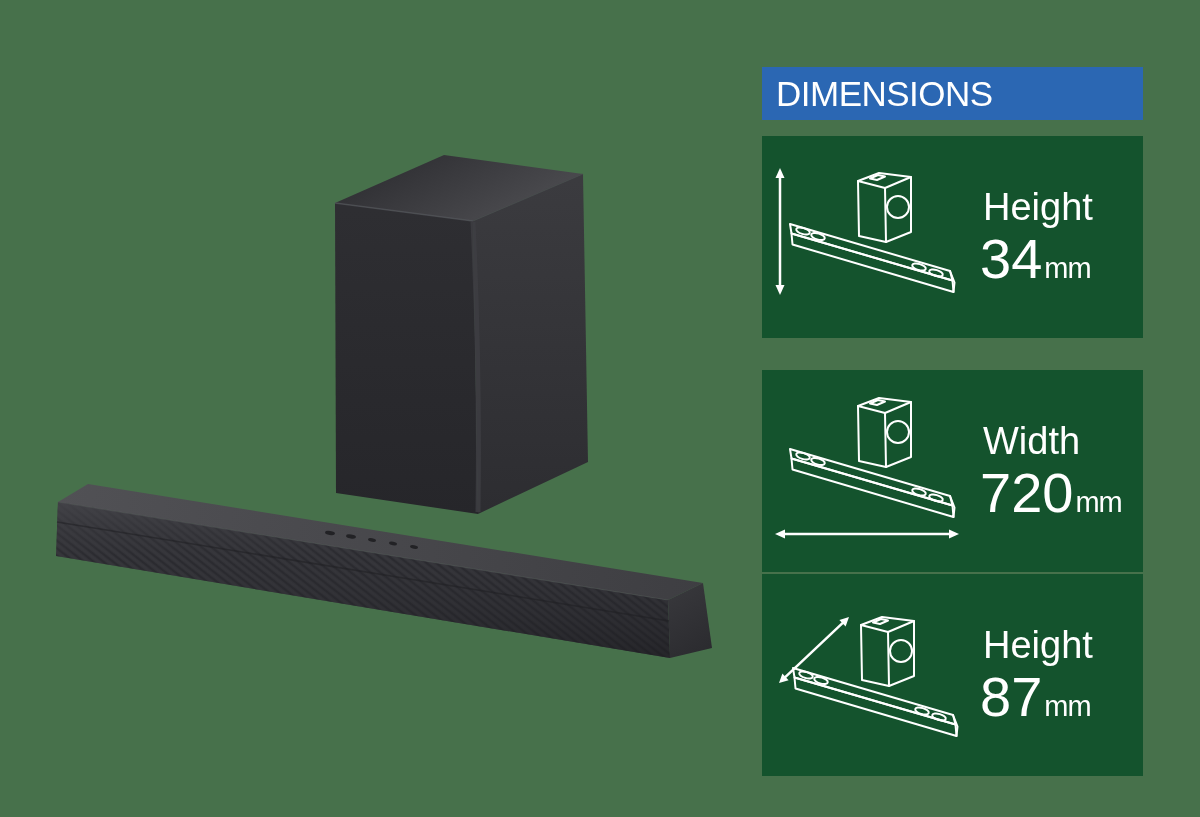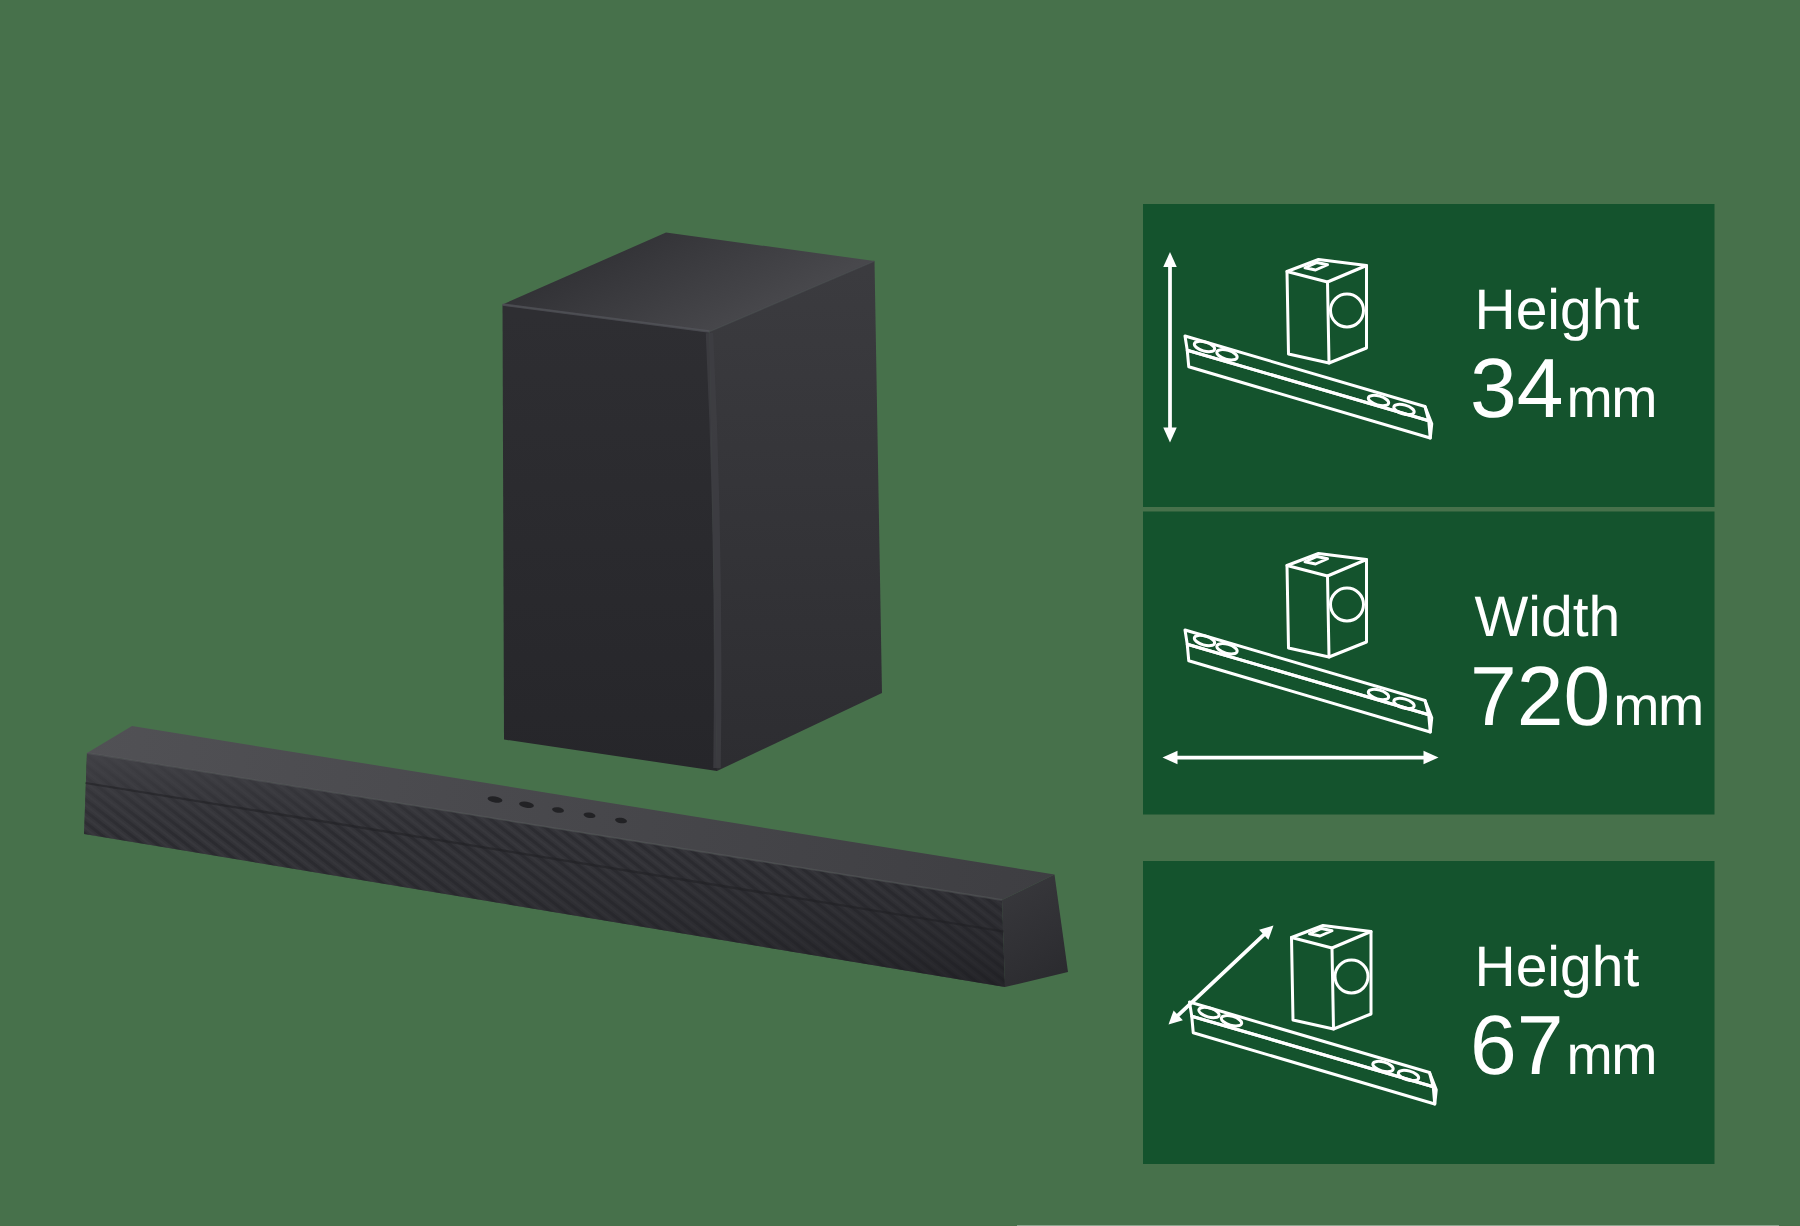--- a/index.html
+++ b/index.html
@@ -121,6 +121,9 @@
 
   <div class="panel">
 
+    <div class="panel-header">
+      <span>DIMENSIONS</span>
+    </div>
 
     <div class="dim-card card-1">
       <svg class="card-icon" width="210" height="178" viewBox="0 0 210 178">

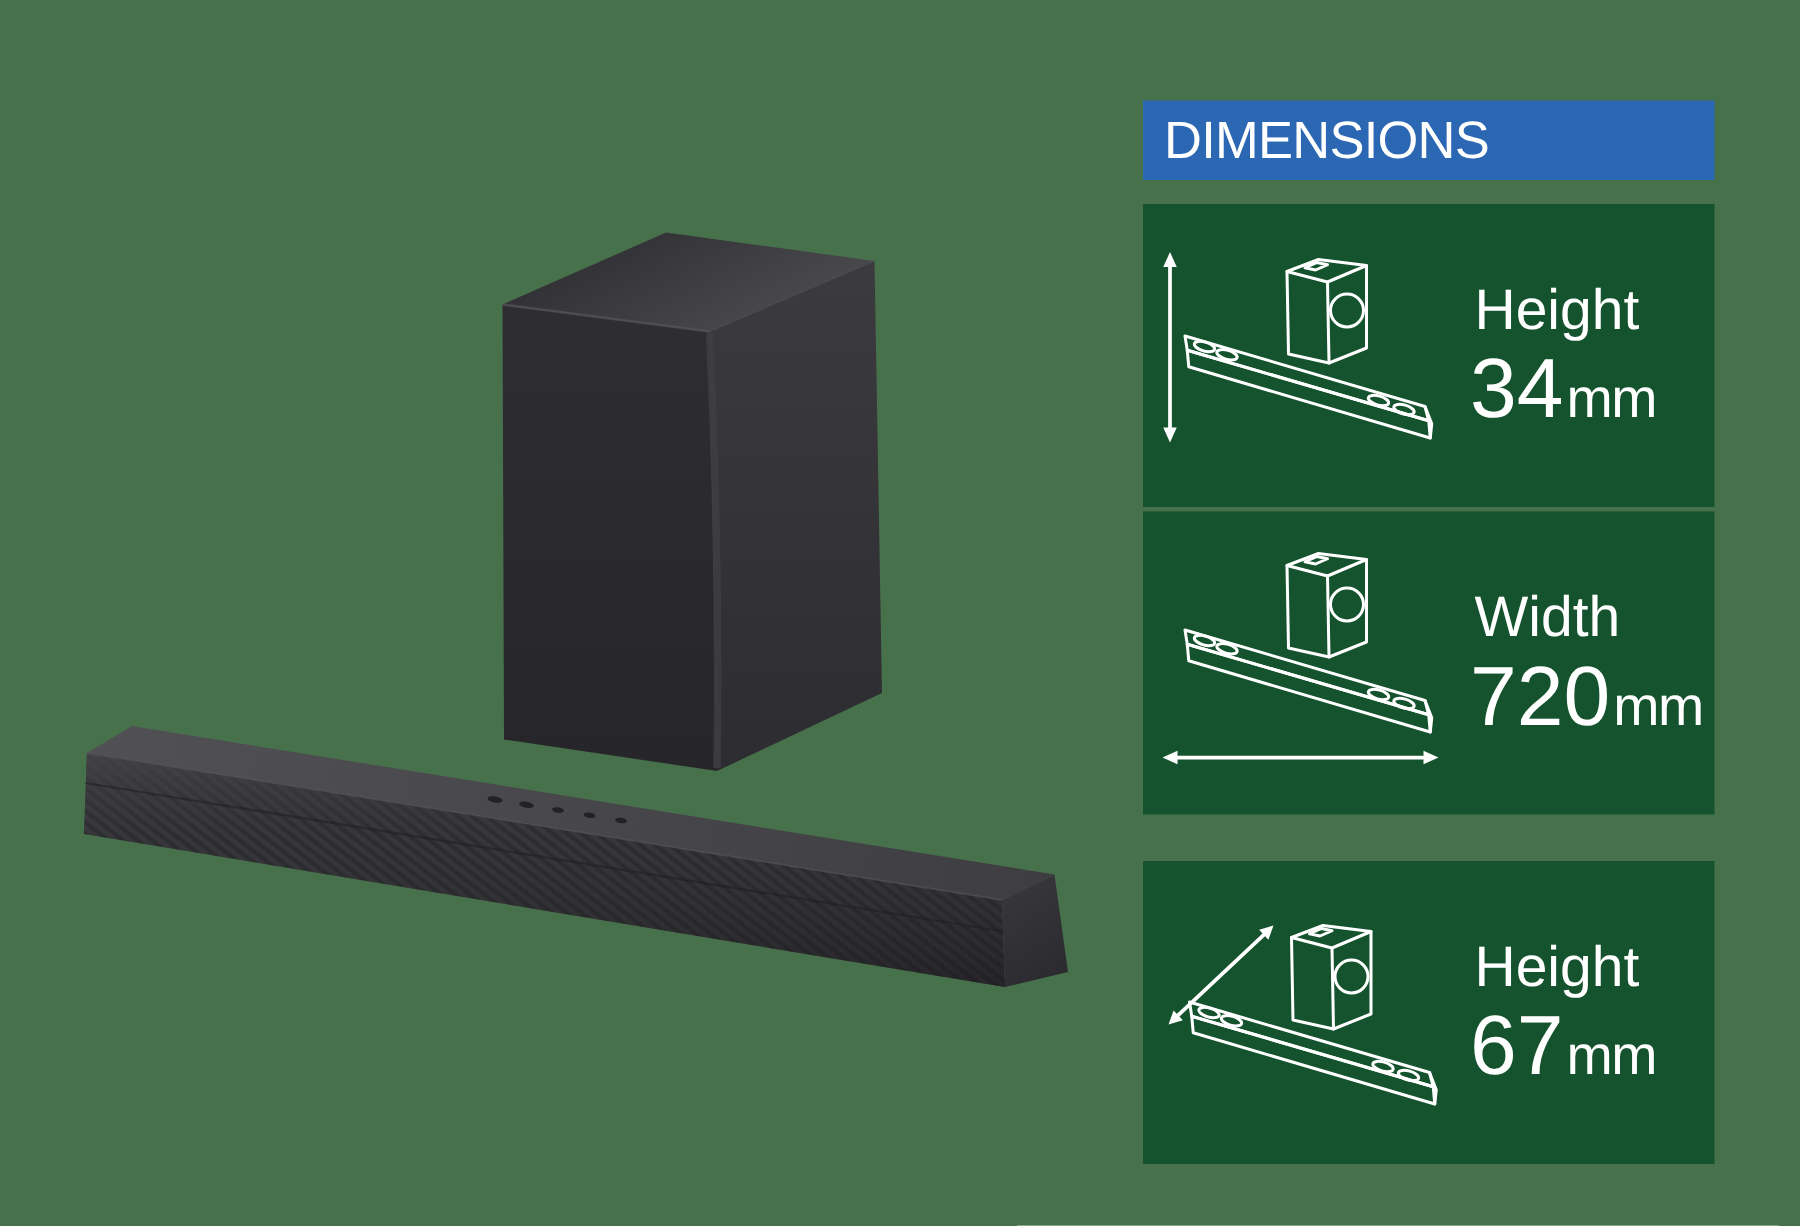--- a/index.html
+++ b/index.html
@@ -30,7 +30,7 @@
   .card-text{position:absolute;left:221px;top:0;right:6px;}
   .card-label{position:absolute;left:0;top:52px;font-size:38px;line-height:1;white-space:nowrap;}
   .card-value-row{position:absolute;left:-3px;top:95px;font-size:56px;line-height:1;white-space:nowrap;}
-  .card-unit{font-size:37px;letter-spacing:-1px;margin-left:2px;}
+  .card-unit{font-size:29px;letter-spacing:-1px;margin-left:2px;}
   svg{display:block;}
 </style>
 </head>

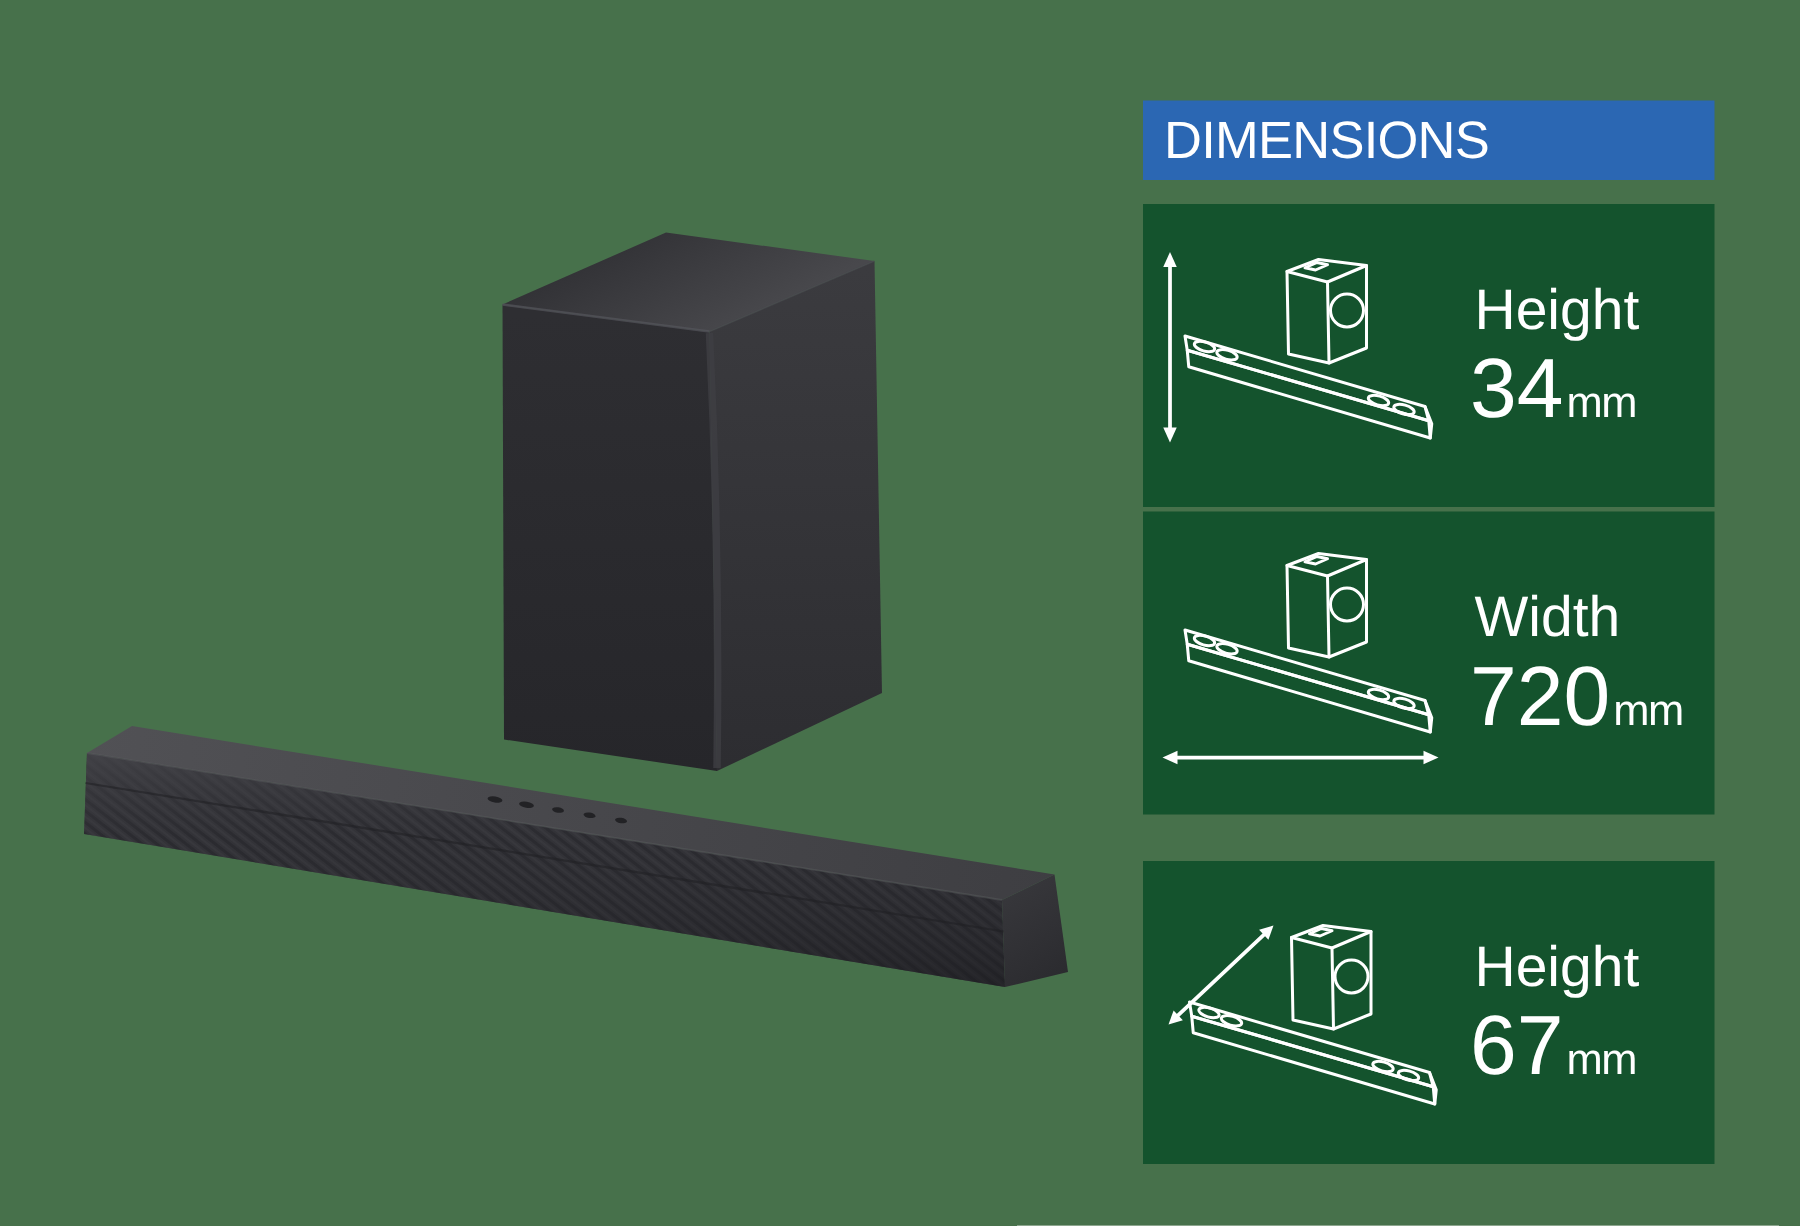--- a/index.html
+++ b/index.html
@@ -24,7 +24,7 @@
     background:#14532d;color:#fff;
   }
   .card-1{top:136px}
-  .card-2{top:341px}
+  .card-2{top:370px}
   .card-3{top:574px}
   .card-icon{position:absolute;left:0;top:0;}
   .card-text{position:absolute;left:221px;top:0;right:6px;}

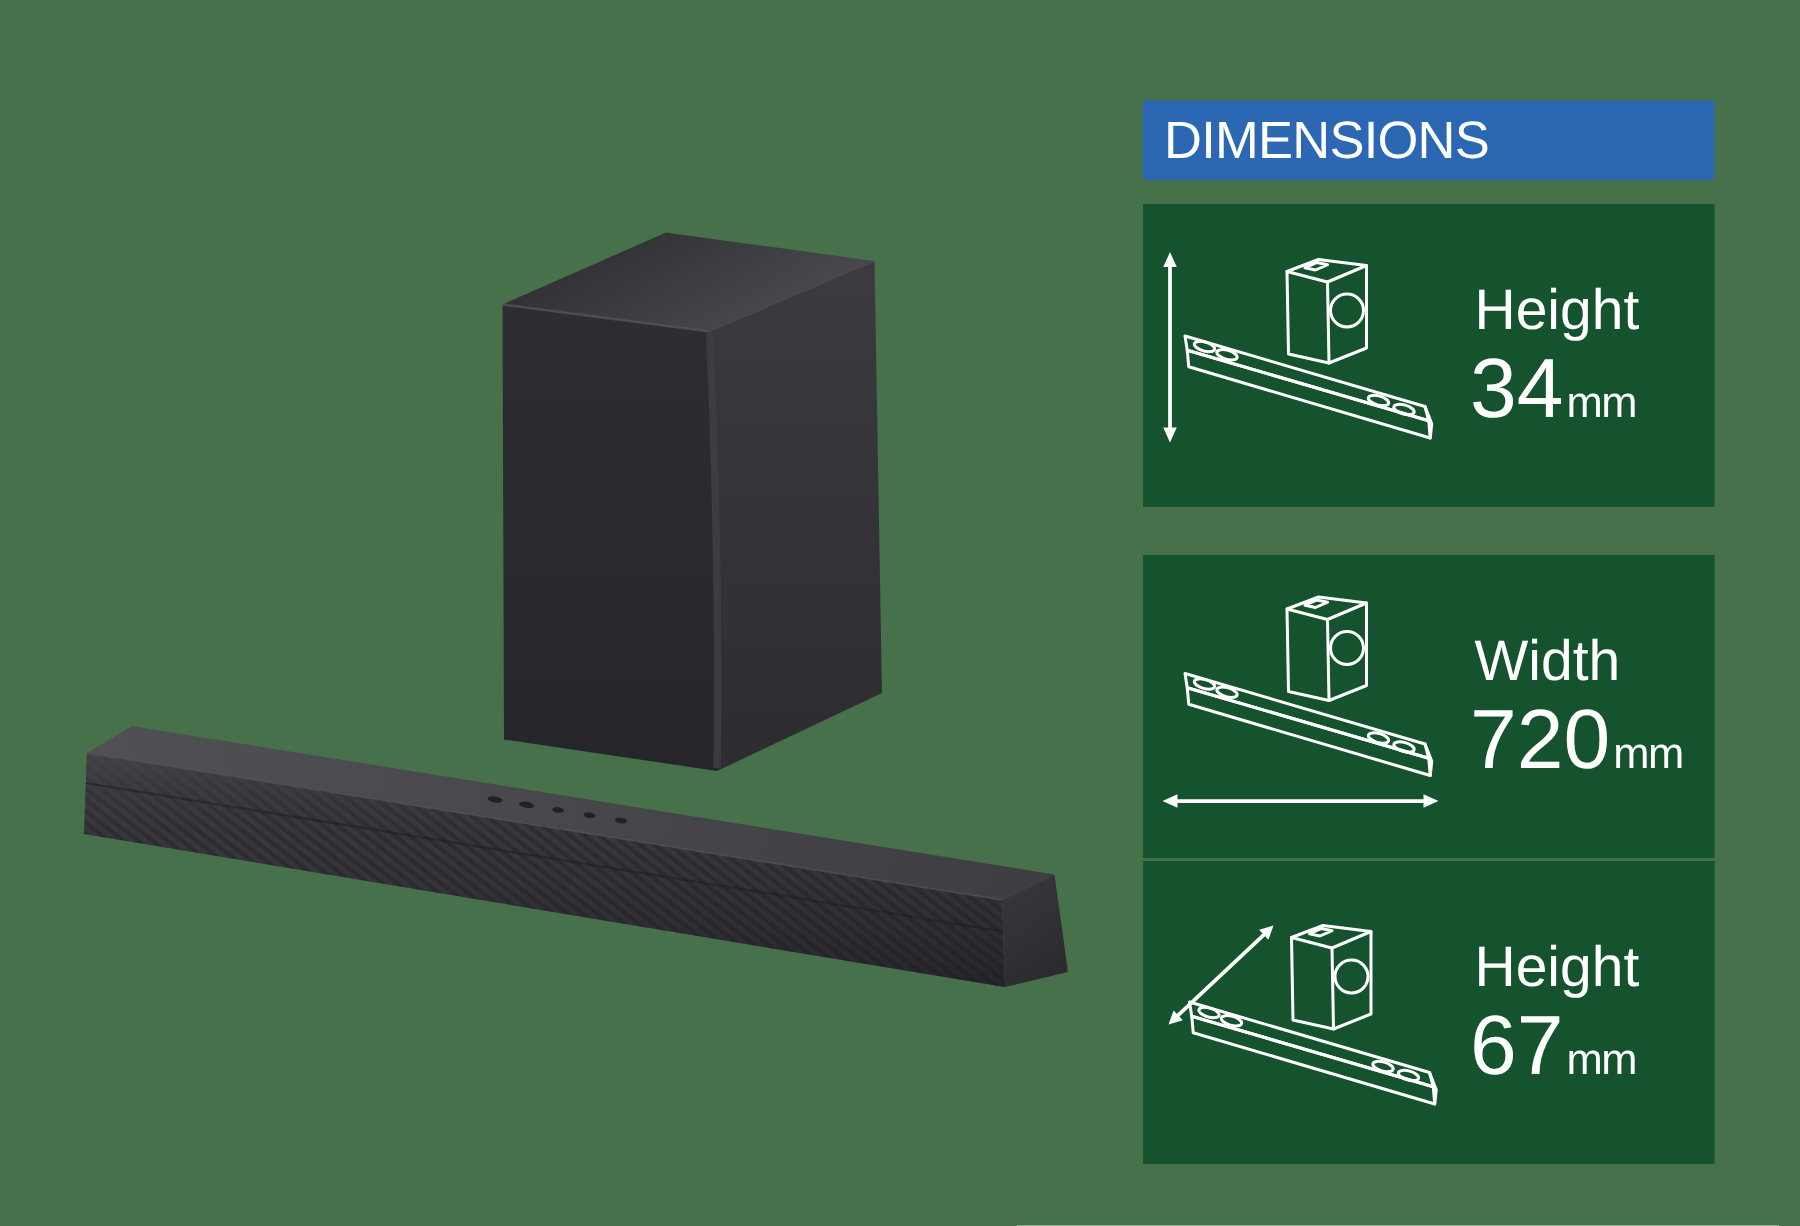--- a/index.html
+++ b/index.html
@@ -166,7 +166,7 @@
       </svg>
       <div class="card-text">
         <div class="card-label">Height</div>
-        <div class="card-value-row"><span class="card-value">67</span><span class="card-unit">mm</span></div>
+        <div class="card-value-row"><span class="card-value">87</span><span class="card-unit">mm</span></div>
       </div>
     </div>
 

